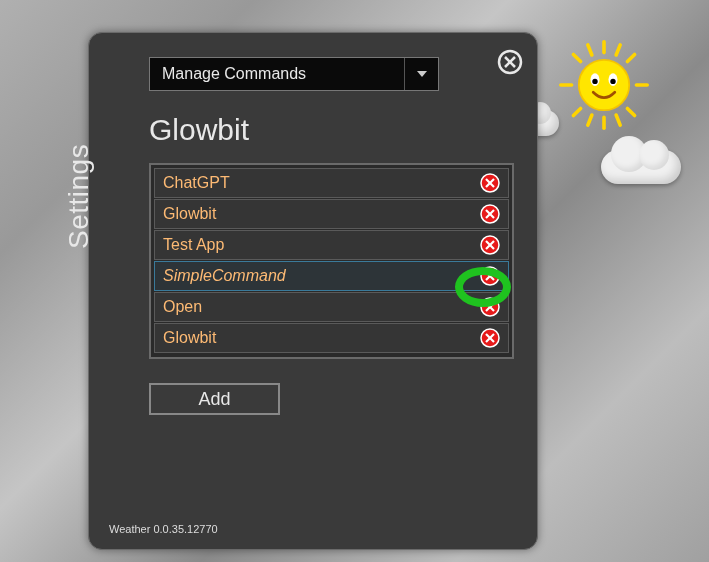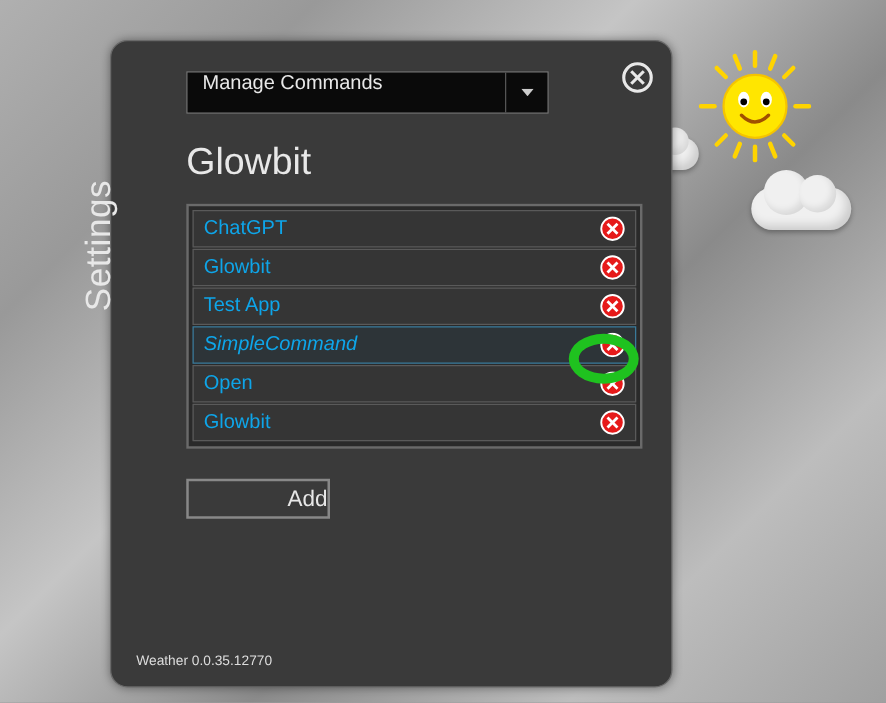--- a/index.html
+++ b/index.html
@@ -50,7 +50,7 @@
     background: #0a0a0a;
     border: 1px solid #777;
     display: flex;
-    align-items: flex-start;
+    align-items: center;
     padding: 0 12px;
     color: #e8e8e8;
     font-size: 16px;

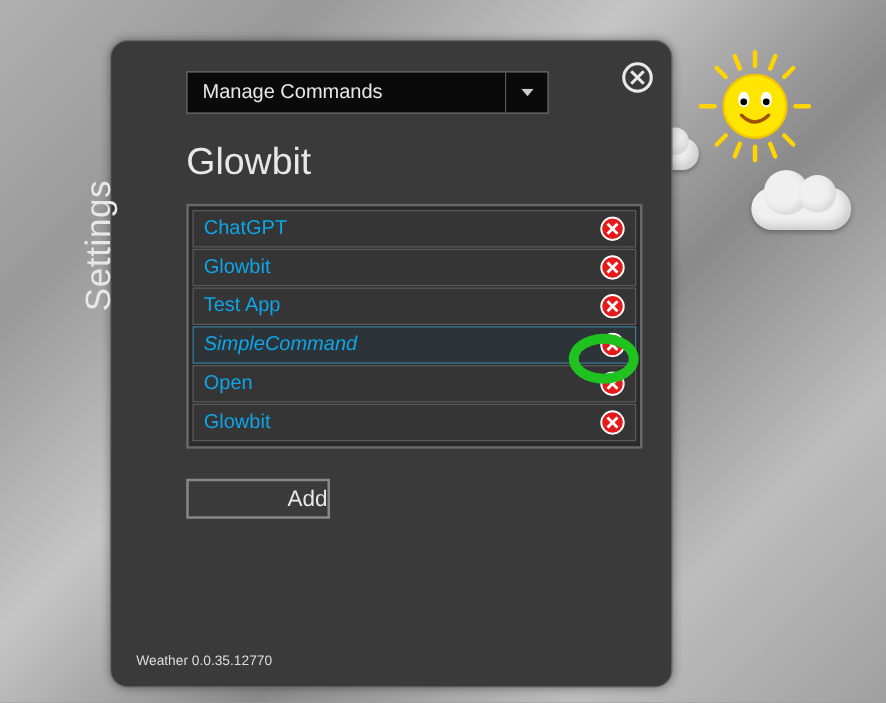--- a/index.html
+++ b/index.html
@@ -91,7 +91,7 @@
     display: flex;
     align-items: center;
     padding: 0 8px;
-    color: #0ea5e9;
+    color: #fdba74;
     font-size: 16px;
     position: relative;
     margin-bottom: 1px;

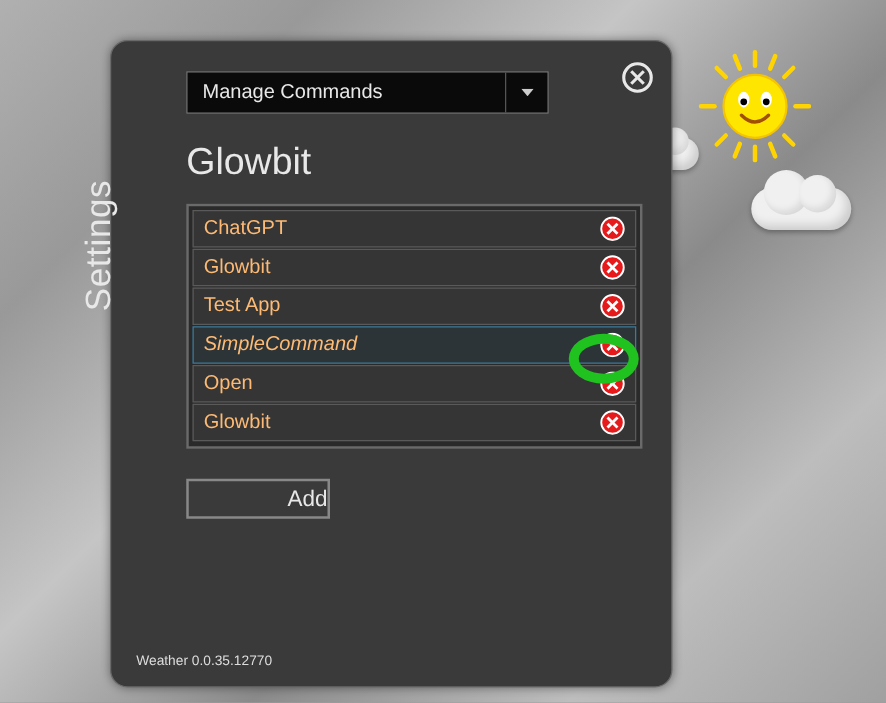--- a/index.html
+++ b/index.html
@@ -112,7 +112,7 @@
     position: absolute;
     left: 60px;
     top: 350px;
-    width: 115px;
+    width: 131px;
     height: 32px;
     border: 2px solid #888;
     background: transparent;
@@ -121,7 +121,7 @@
     font-weight: 300;
     display: flex;
     align-items: center;
-    justify-content: flex-end;
+    justify-content: center;
     cursor: pointer;
   }
   .version {

